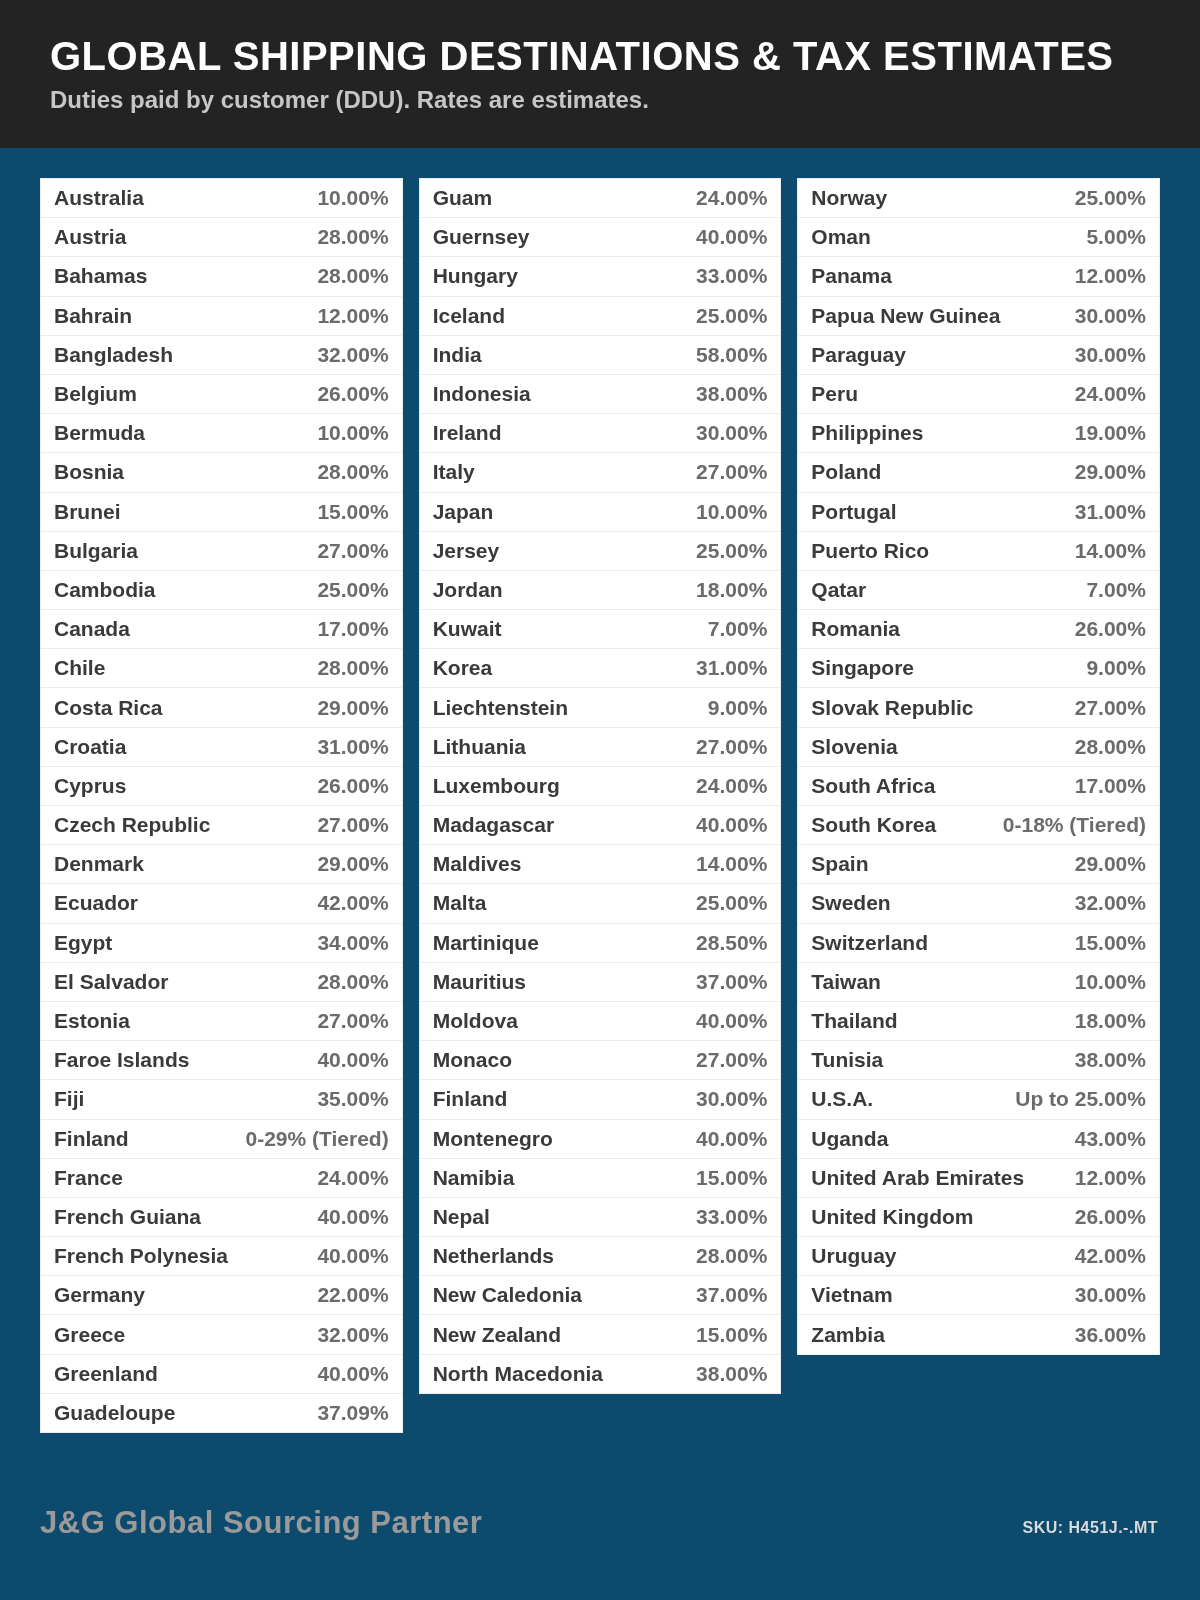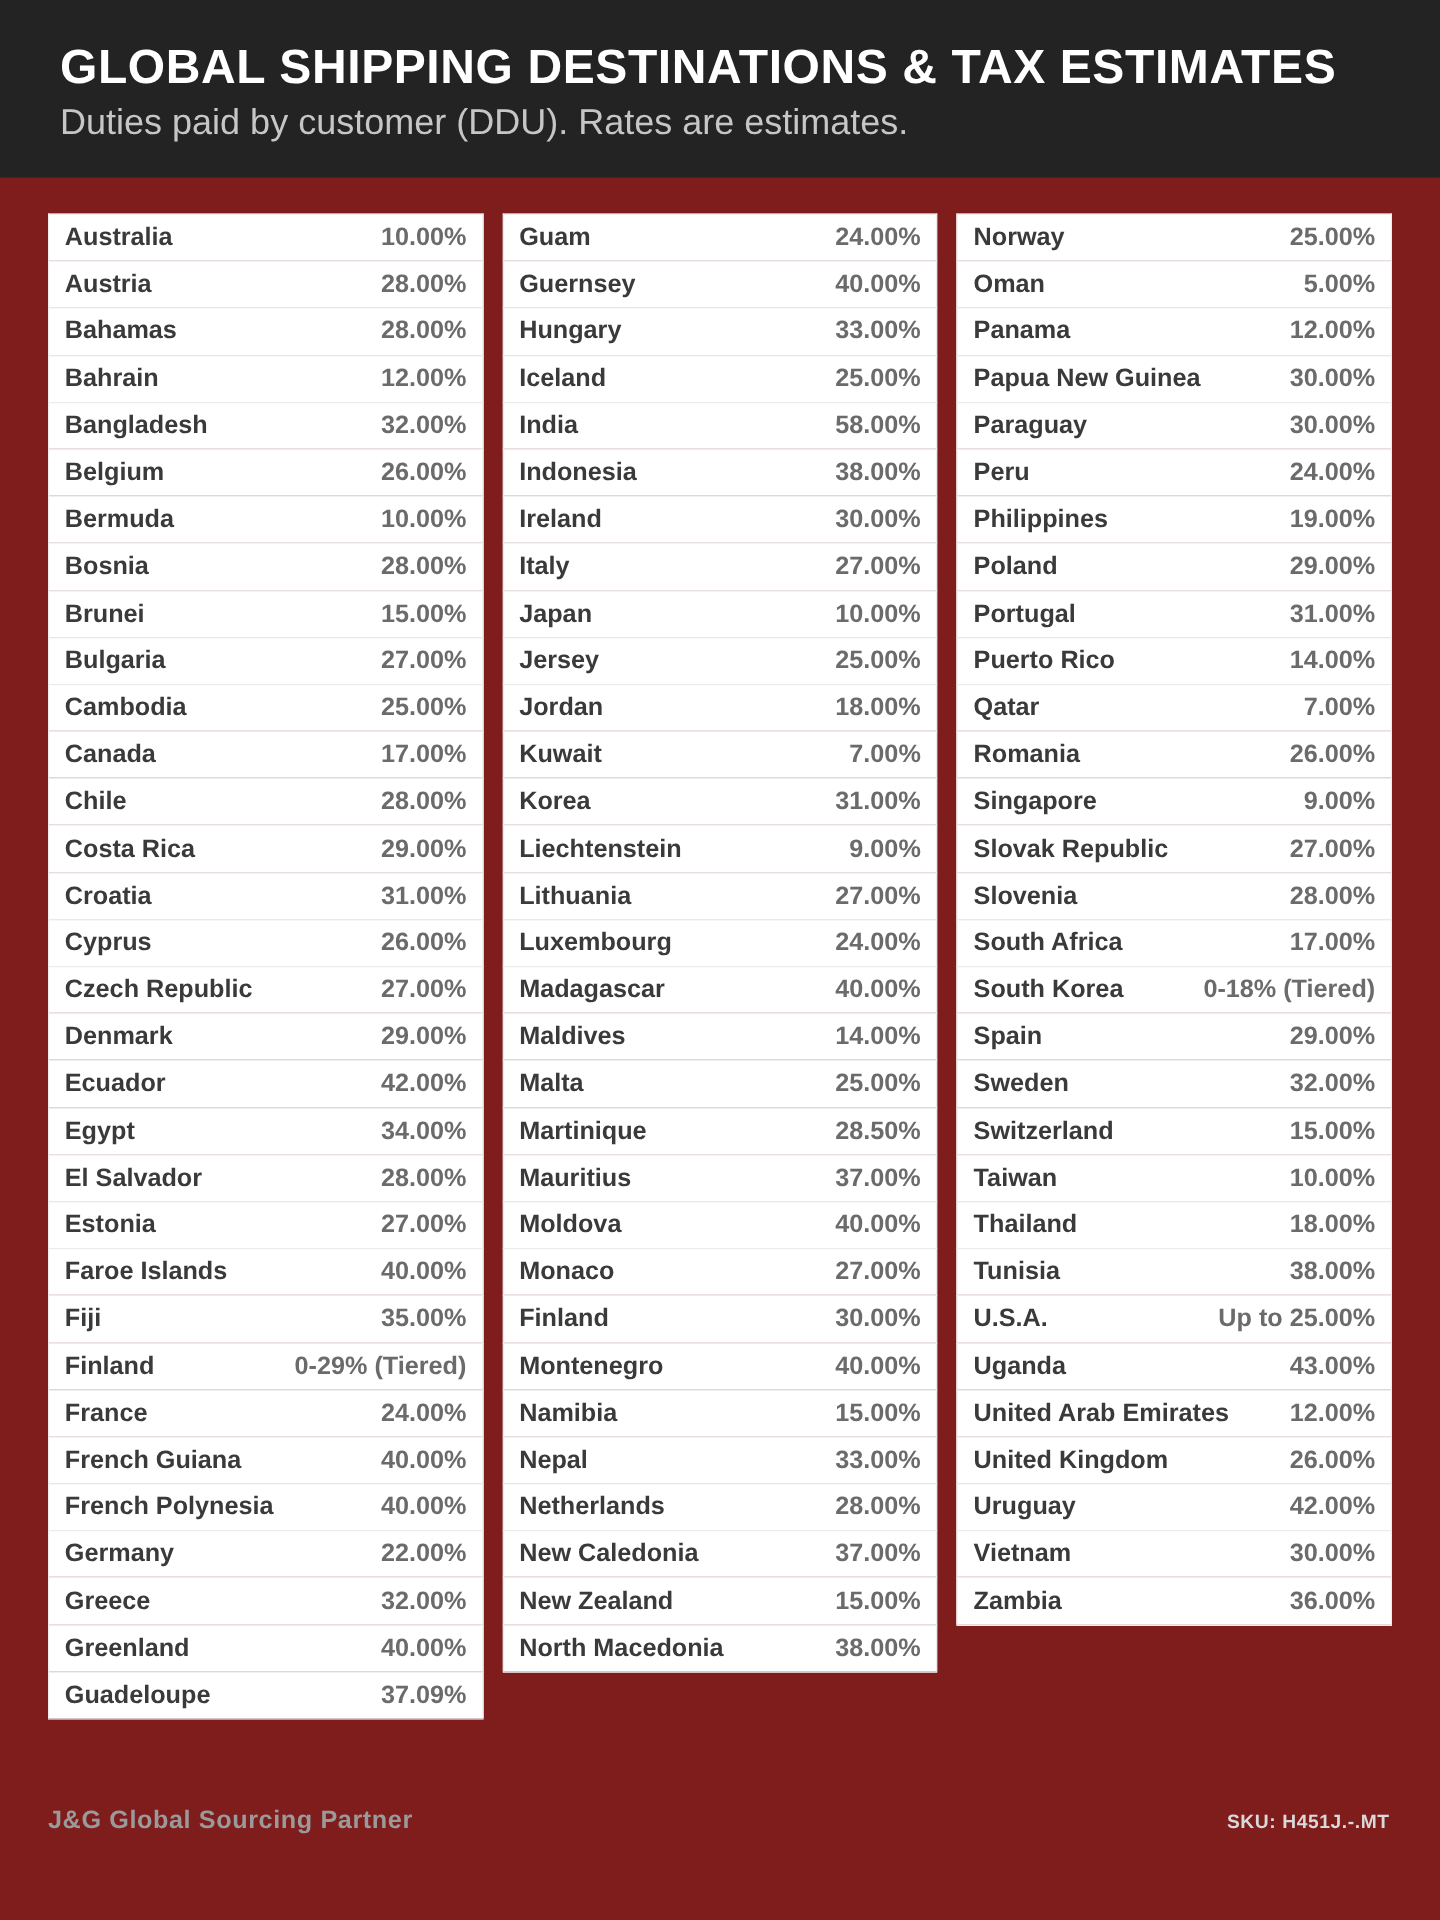--- a/index.html
+++ b/index.html
@@ -14,7 +14,7 @@
     position: relative;
     width: 1200px;
     height: 1600px;
-    background: #7f1d1d;
+    background: #0c4a6e;
     overflow: hidden;
   }
   .page-header {

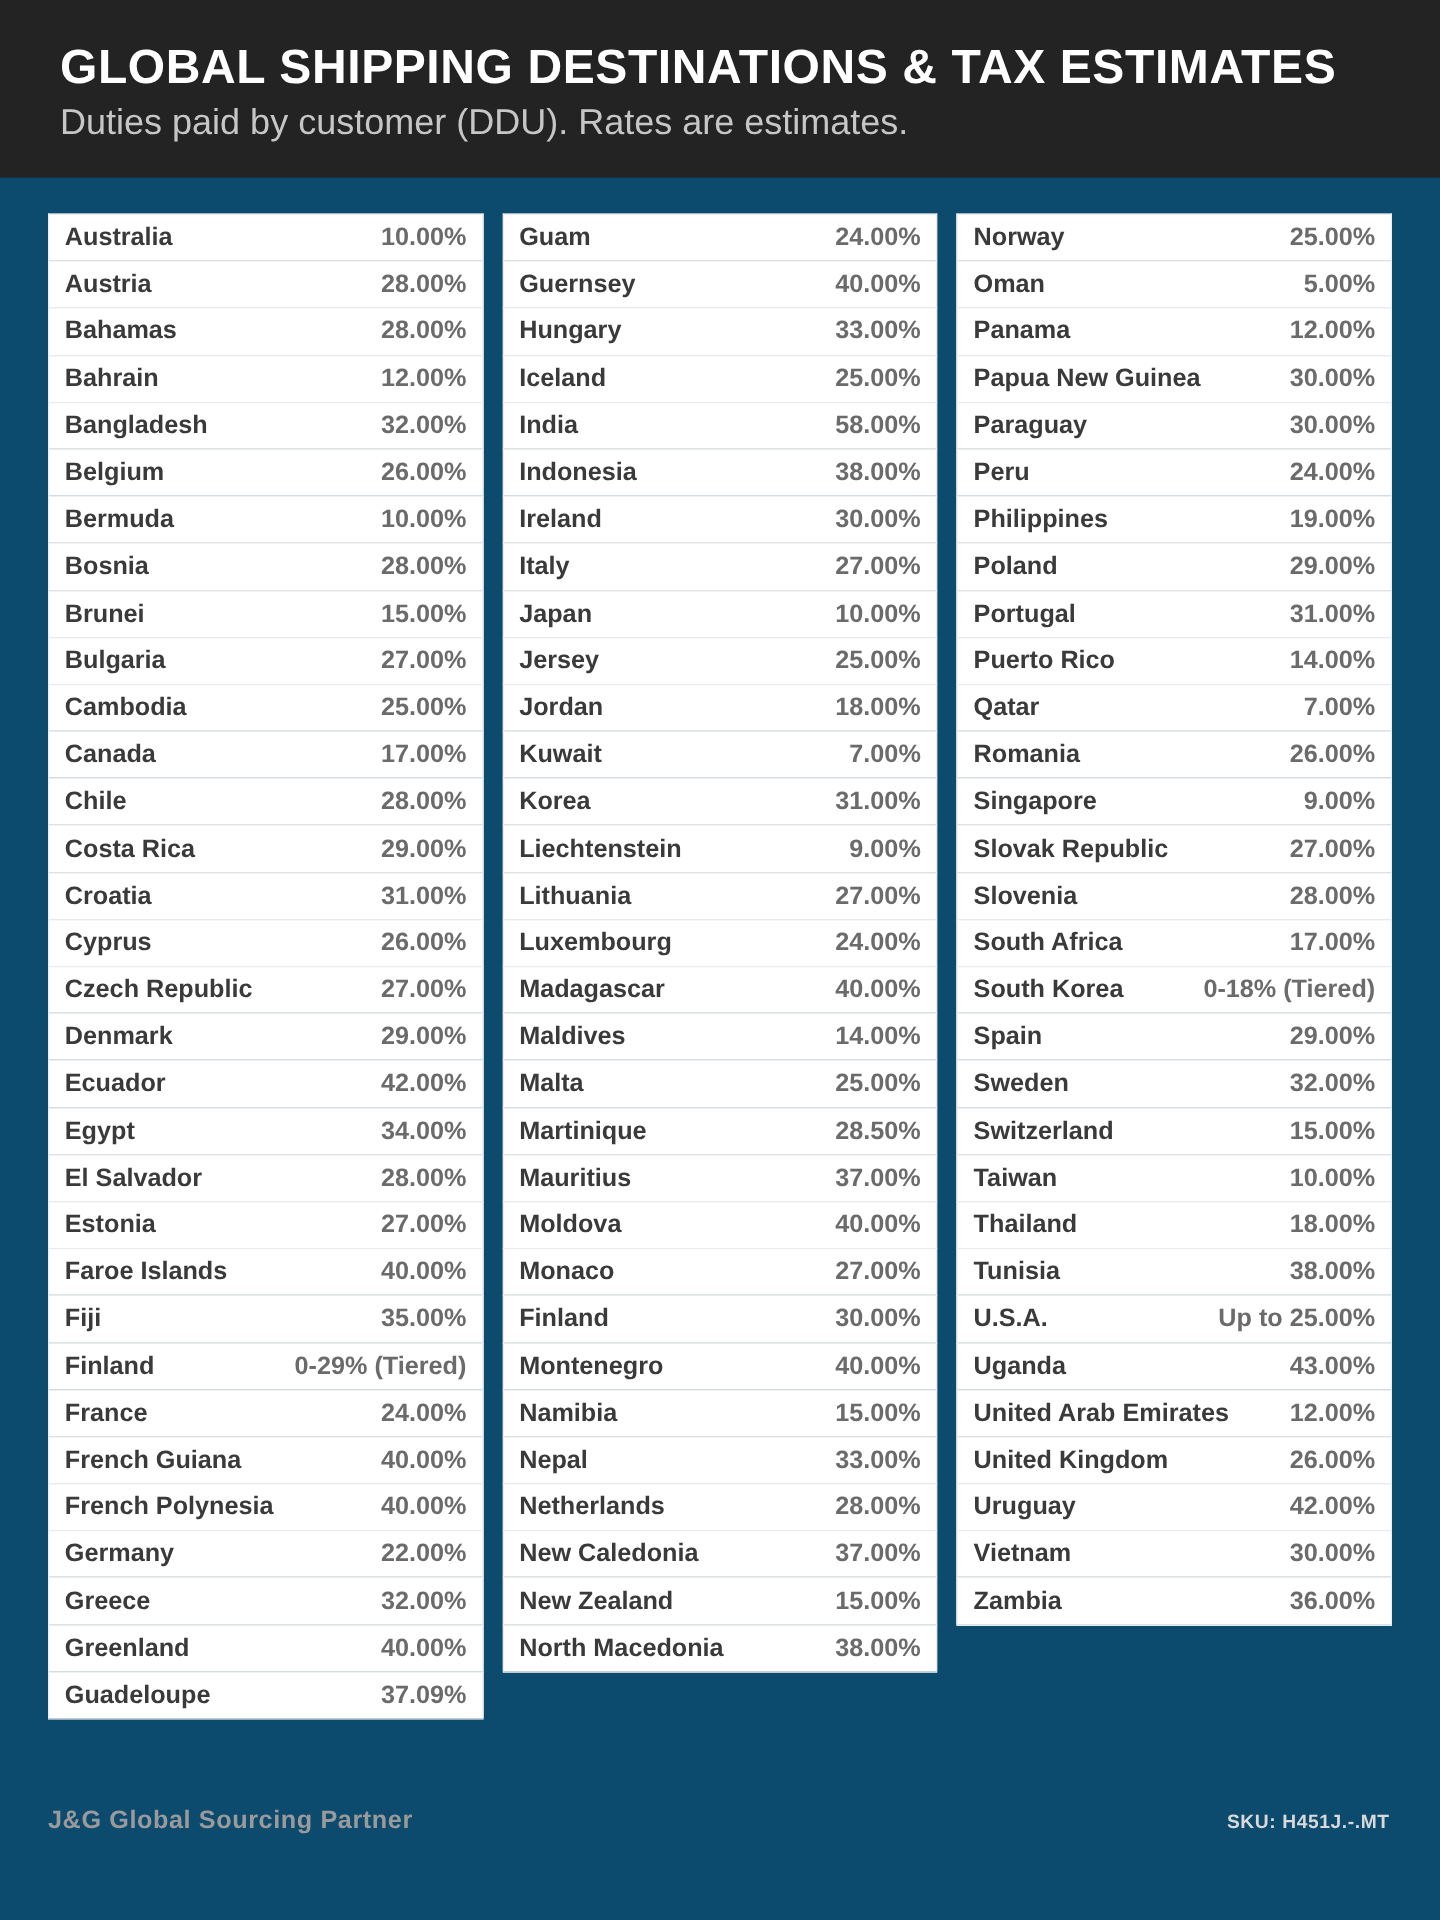--- a/index.html
+++ b/index.html
@@ -33,8 +33,8 @@
   }
   .page-subtitle {
     color: #c6c6c6;
-    font-size: 30px;
-    font-weight: 400;
+    font-size: 24px;
+    font-weight: 700;
     margin-top: 10px;
     white-space: nowrap;
   }

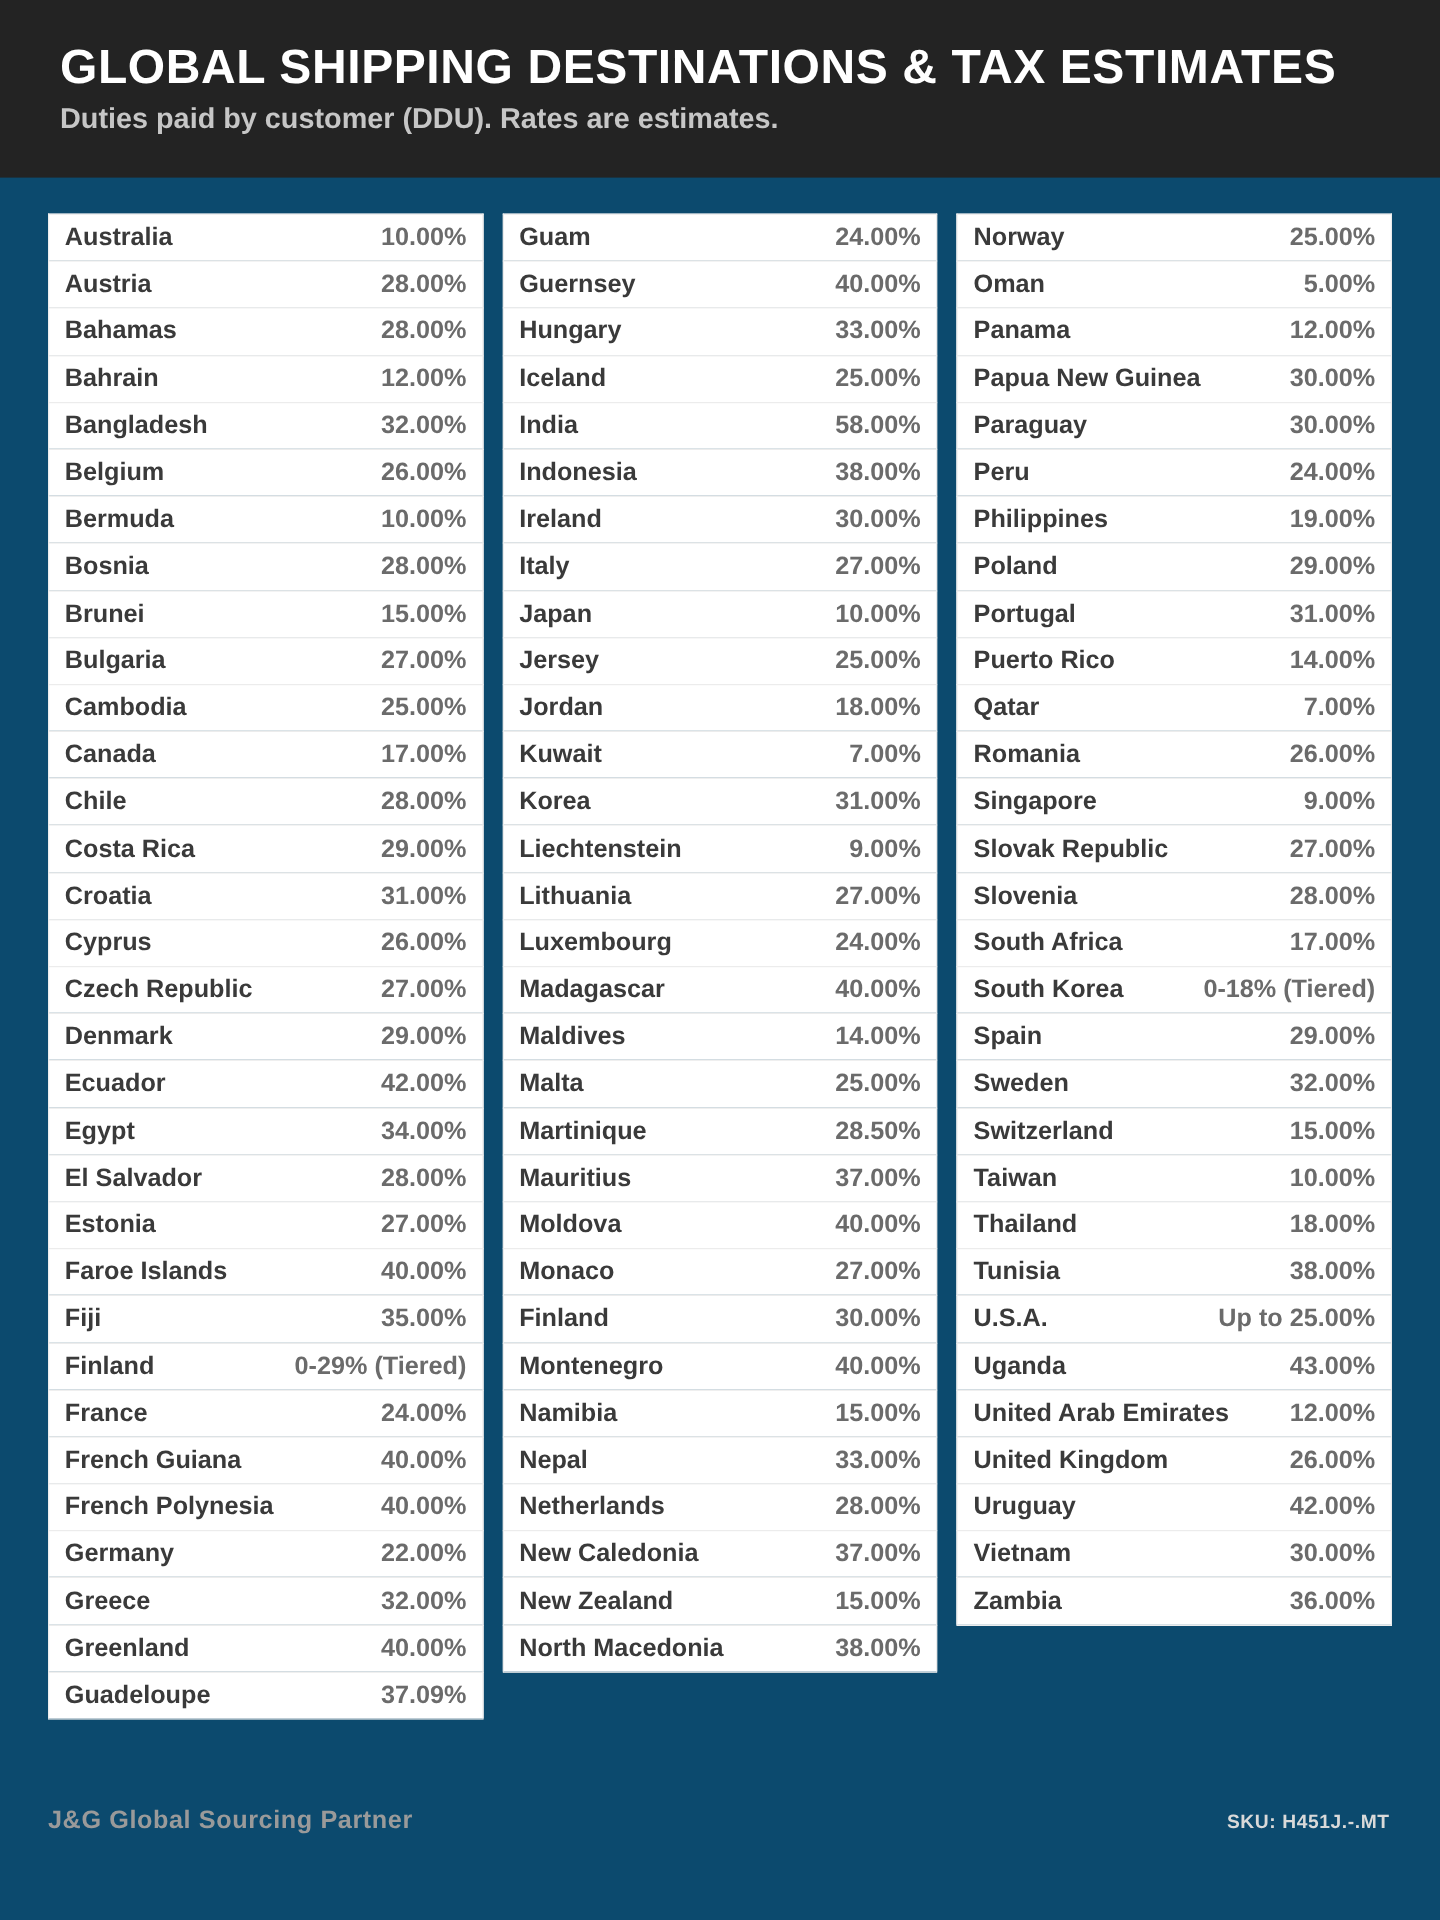--- a/index.html
+++ b/index.html
@@ -82,7 +82,7 @@
   }
   .brand-name {
     color: #9a9a9a;
-    font-size: 21px;
+    font-size: 31px;
     font-weight: 700;
     letter-spacing: 0.5px;
   }

